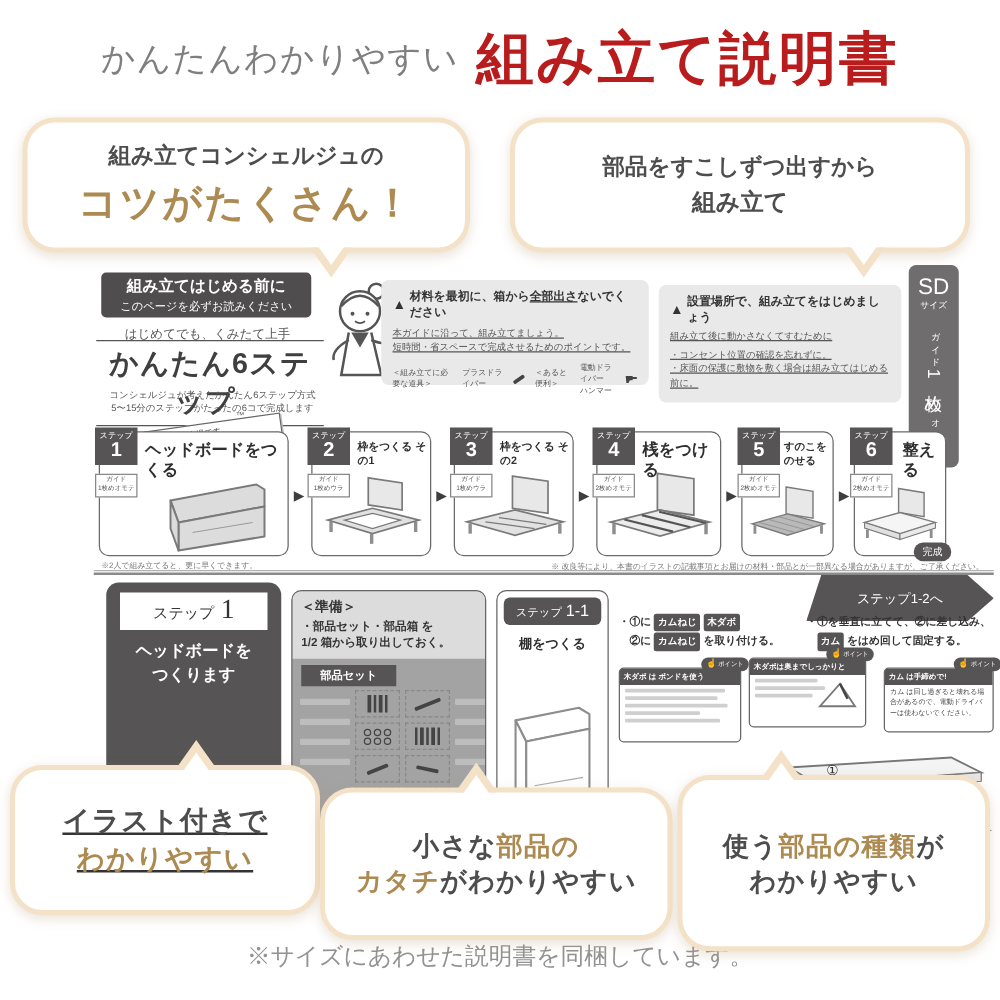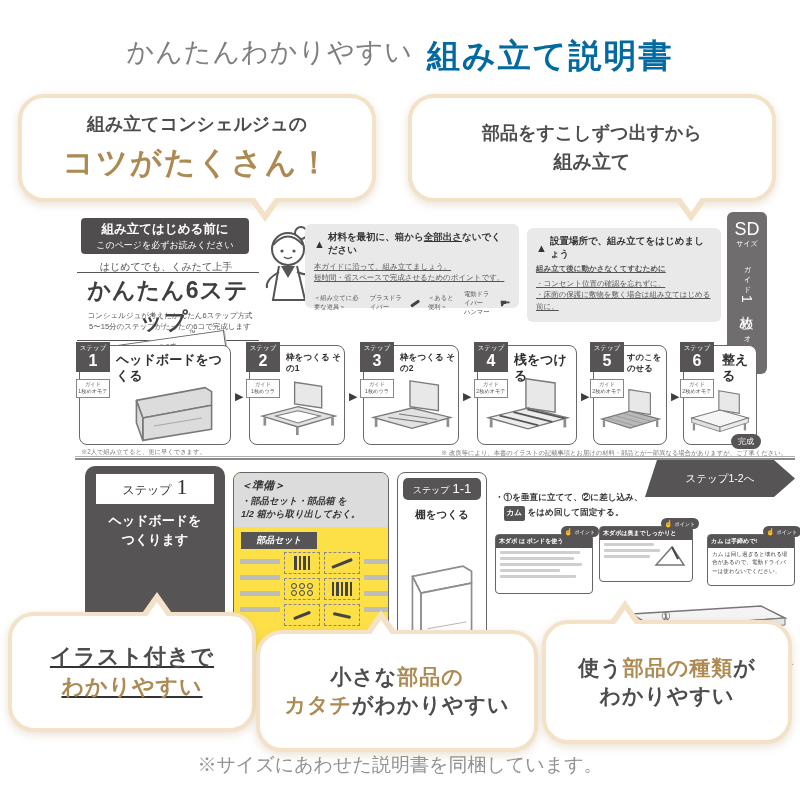--- a/index.html
+++ b/index.html
@@ -10,8 +10,8 @@
     font-family:"Liberation Sans", sans-serif; color:#333;
   }
   
-  .title-row { position:absolute; top:34px; left:0; width:100%;
-    display:flex; justify-content:center; align-items:flex-start; gap:14px; }
+  .title-row { position:absolute; top:16px; left:0; width:100%;
+    display:flex; justify-content:center; align-items:center; gap:14px; }
   .title-light { font-size:27px; color:#7f7f7f; letter-spacing:1px; }
   .title-strong { font-family:"Liberation Serif", serif; font-size:33px; color:#0369a1; font-weight:600; letter-spacing:2px; }
 

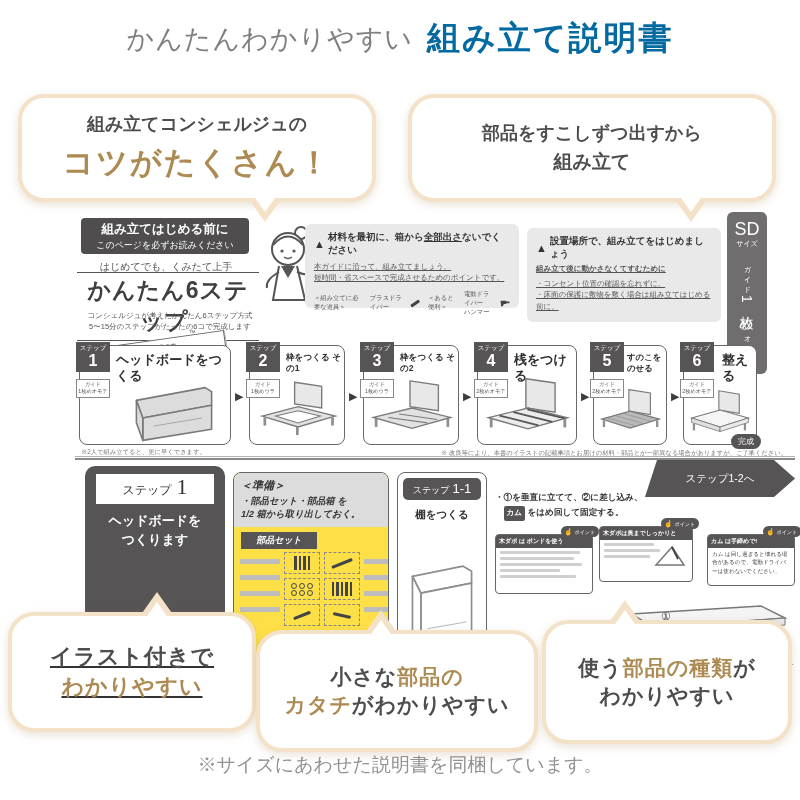--- a/index.html
+++ b/index.html
@@ -13,7 +13,7 @@
   .title-row { position:absolute; top:16px; left:0; width:100%;
     display:flex; justify-content:center; align-items:center; gap:14px; }
   .title-light { font-size:27px; color:#7f7f7f; letter-spacing:1px; }
-  .title-strong { font-family:"Liberation Serif", serif; font-size:33px; color:#0369a1; font-weight:600; letter-spacing:2px; }
+  .title-strong { font-family:"Liberation Serif", serif; font-size:46px; color:#b91c1c; font-weight:600; letter-spacing:2px; }
 
   
   .bubble { position:absolute; background:#fff; border:4px solid #f4e2c8; border-radius:26px;

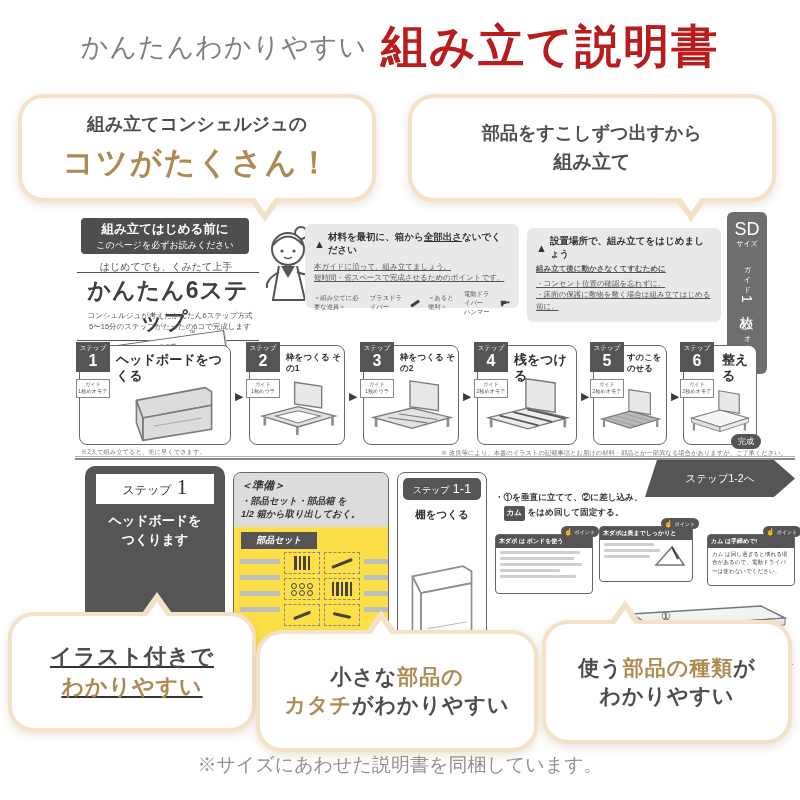--- a/index.html
+++ b/index.html
@@ -64,7 +64,7 @@
   .warn { font-size:11px; color:#333; line-height:1; }
   .uline { text-decoration:underline; }
   .n-body { font-size:7.5px; color:#555; margin-top:4px; line-height:1.5;text-decoration:underline; }
-  .n-sub { font-size:7.5px; color:#555; margin-top:3px; text-decoration:underline;font-weight:bold; }
+  .n-sub { font-size:7.5px; color:#555; margin-top:3px; text-decoration:underline; }
   .tools { display:flex; gap:8px; margin-top:6px; font-size:6.3px; color:#555; align-items:center; }
   .screwdriver { width:16px; height:2.5px; background:#444; transform:rotate(-35deg); border-radius:1px; }
 

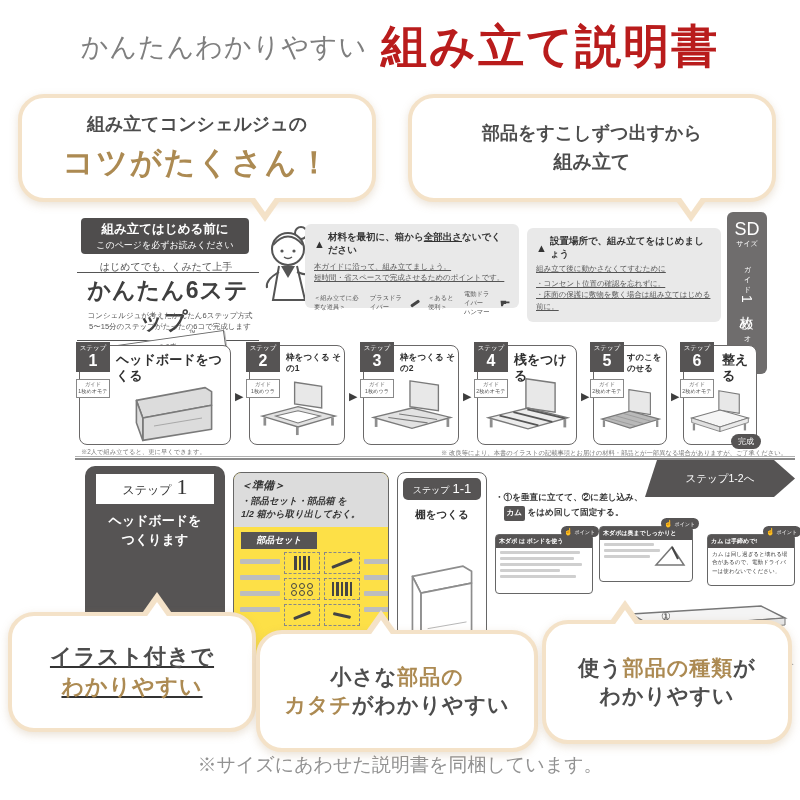--- a/index.html
+++ b/index.html
@@ -103,7 +103,7 @@
   .p1text { color:#fff; font-size:13px; font-weight:bold; text-align:center; margin-top:8px; line-height:1.45; }
   .p1ill { position:absolute; bottom:4px; left:8px; }
 
-  .panel2 { position:absolute; left:158px; top:264px; width:156px; height:228px; border:1.5px solid #666; border-radius:8px; overflow:hidden; background:#fde047;font-style:italic; }
+  .panel2 { position:absolute; left:158px; top:264px; width:156px; height:228px; border:1.5px solid #666; border-radius:8px; overflow:hidden; background:#a3a3a3; }
   .p2head { background:#dcdcdc; padding:5px 7px 6px; }
   .p2head .h { font-size:11px; font-weight:bold; color:#333; }
   .p2head .t { font-size:9.3px; font-weight:bold; color:#333; margin-top:2px; line-height:1.4; }

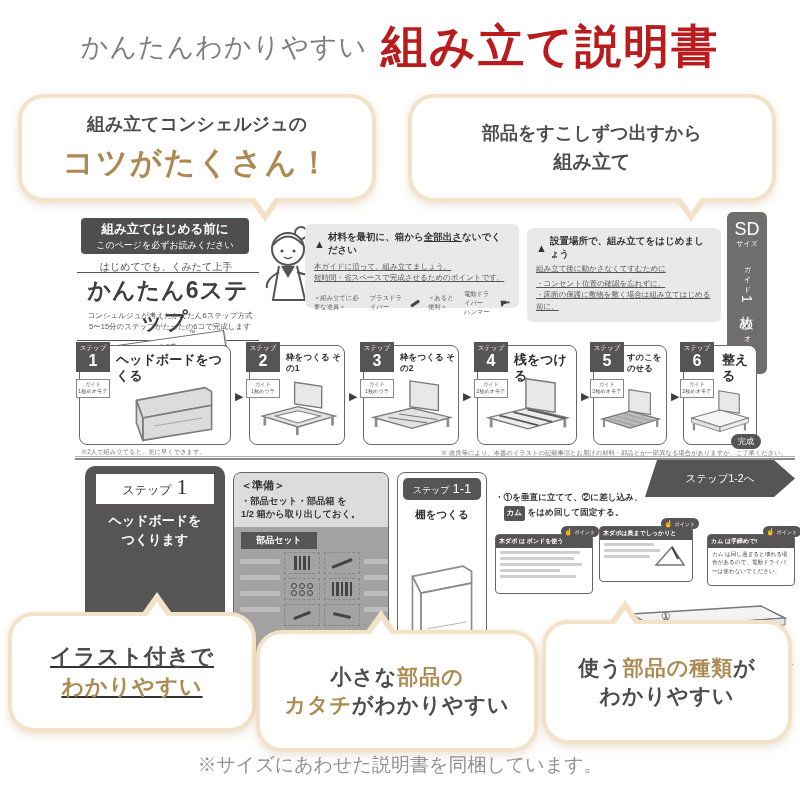--- a/index.html
+++ b/index.html
@@ -472,6 +472,14 @@
       <div class="banner">ステップ1-2へ</div>
       <div class="instr">
         <div class="icol">
+          <div><span>・①に</span>
+            <span class="tag">カムねじ</span>
+            <span class="tag">木ダボ</span></div>
+          <div>　<span>②に</span>
+            <span class="tag">カムねじ</span>
+            <span>を取り付ける。</span></div>
+        </div>
+        <div class="icol">
           <div>・①を垂直に立てて、②に差し込み、</div>
           <div>　<span class="tag">カム</span>
             <span>をはめ回して固定する。</span></div>

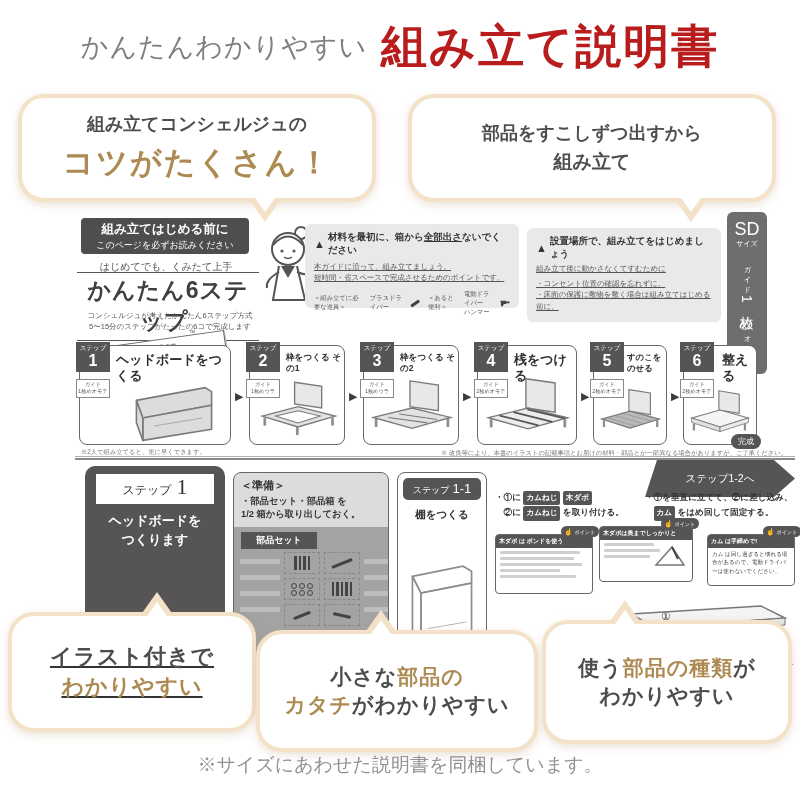--- a/index.html
+++ b/index.html
@@ -38,7 +38,7 @@
   .b3 .l1, .b3 .l2 { font-size:22px; letter-spacing:1px; }
   .b4 { left:256px; top:630px; width:282px; height:122px; }
   .b4 .ln { font-size:21px; letter-spacing:1px; }
-  .b5 { left:542px; top:620px; width:250px; height:124px; }
+  .b5 { left:542px; top:620px; width:250px; height:141px; }
   .b5 .ln { font-size:21px; letter-spacing:1px; }
 
   

